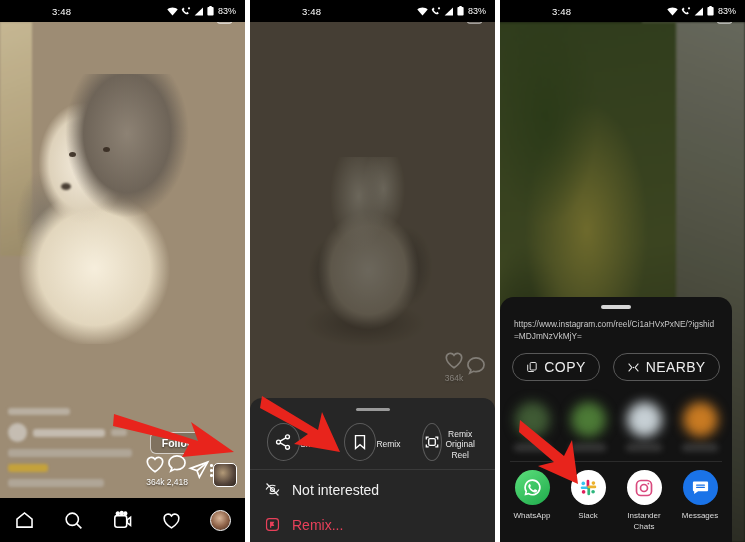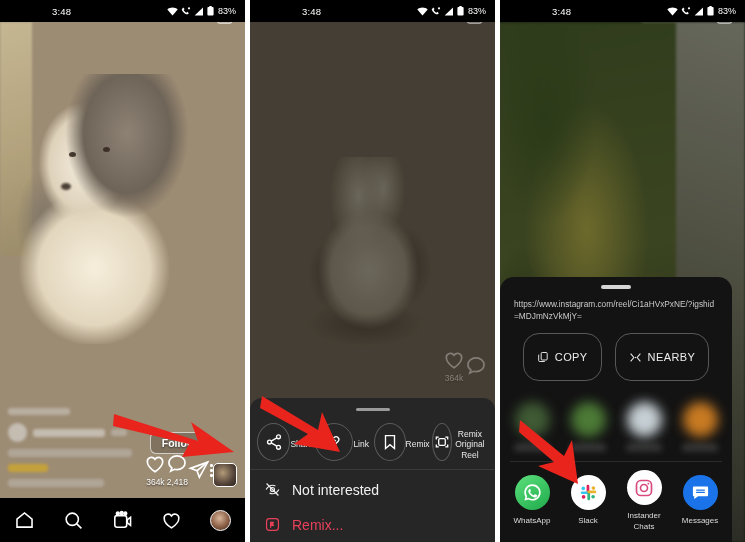--- a/index.html
+++ b/index.html
@@ -151,8 +151,8 @@
   .ss-handle { width: 30px; height: 4px; border-radius: 2px; background: #d6d6d6; margin: 2px auto 9px; }
   .ss-url { font-size: 8.3px; color: #c9c9c9; padding: 0 14px; line-height: 1.45; word-break: break-all; }
   .ss-btnrow { display: flex; justify-content: center; gap: 13px; padding: 11px 0 13px; }
-  .ss-btn { display: flex; align-items: center; gap: 6px; padding: 17px 13px;
-    border: 1px solid #585858; border-radius: 16px; color: #ededed; font-size: 11px; letter-spacing: .4px; }
+  .ss-btn { display: flex; align-items: center; gap: 6px; padding: 5px 13px;
+    border: 1px solid #585858; border-radius: 16px; color: #ededed; font-size: 14px; letter-spacing: .4px; }
   .ss-approw { display: flex; justify-content: space-around; padding: 6px 4px 4px; align-items: center; }
   .ss-app { display: flex; flex-direction: column; align-items: center; width: 56px; }
   .ss-icon { width: 35px; height: 35px; border-radius: 50%; display: flex; align-items: center; justify-content: center; }

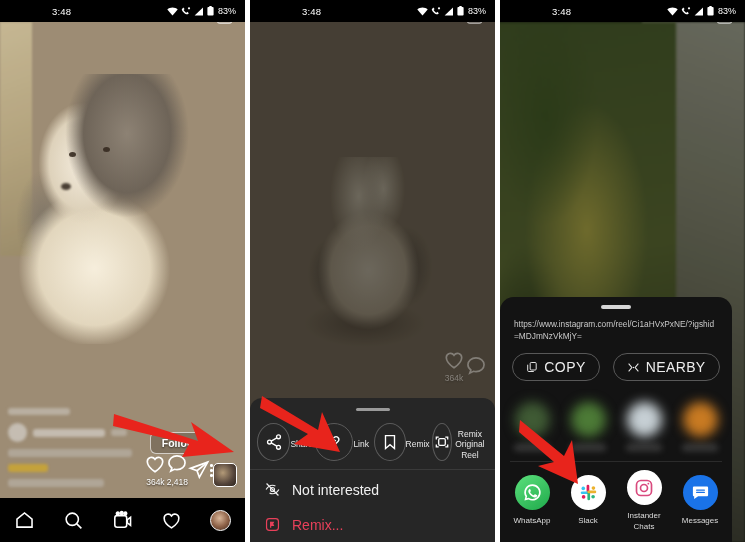--- a/index.html
+++ b/index.html
@@ -365,15 +365,6 @@
         <div class="action">
           <div class="action-circle">
             <svg width="18" height="18" viewBox="0 0 24 24" fill="none" stroke="#fff" stroke-width="1.8">
-              <path d="M9.6 13.2a3.6 3.6 0 0 0 5.4.4l2.6-2.6a3.7 3.7 0 0 0-5.2-5.2l-1.5 1.5"></path>
-              <path d="M14.4 10.8a3.6 3.6 0 0 0-5.4-.4l-2.6 2.6a3.7 3.7 0 0 0 5.2 5.2l1.5-1.5"></path>
-            </svg>
-          </div>
-          <div class="action-label">Link</div>
-        </div>
-        <div class="action">
-          <div class="action-circle">
-            <svg width="18" height="18" viewBox="0 0 24 24" fill="none" stroke="#fff" stroke-width="1.8">
               <path d="M6 3.4h12v17.2L12 15.6 6 20.6z"></path>
             </svg>
           </div>

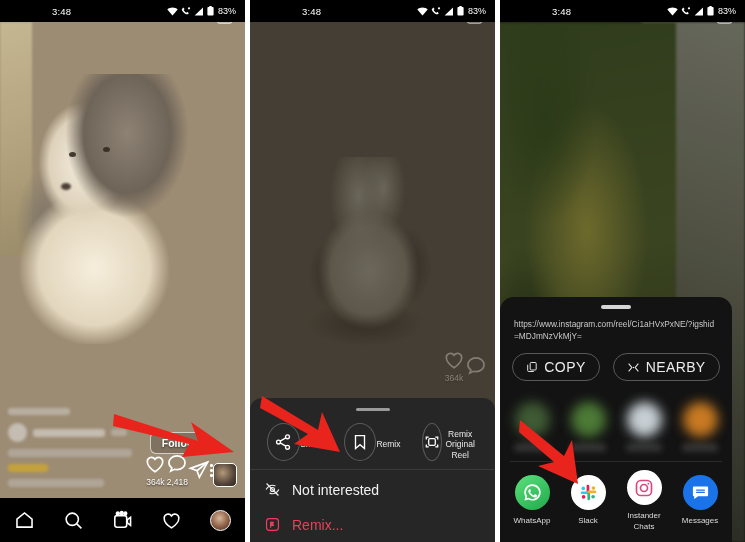--- a/index.html
+++ b/index.html
@@ -153,7 +153,7 @@
   .ss-btnrow { display: flex; justify-content: center; gap: 13px; padding: 11px 0 13px; }
   .ss-btn { display: flex; align-items: center; gap: 6px; padding: 5px 13px;
     border: 1px solid #585858; border-radius: 16px; color: #ededed; font-size: 14px; letter-spacing: .4px; }
-  .ss-approw { display: flex; justify-content: space-around; padding: 6px 4px 4px; align-items: center; }
+  .ss-approw { display: flex; justify-content: space-around; padding: 6px 4px 4px; }
   .ss-app { display: flex; flex-direction: column; align-items: center; width: 56px; }
   .ss-icon { width: 35px; height: 35px; border-radius: 50%; display: flex; align-items: center; justify-content: center; }
   .ss-label { font-size: 8px; color: #dcdcdc; margin-top: 6px; text-align: center; line-height: 1.3; }

